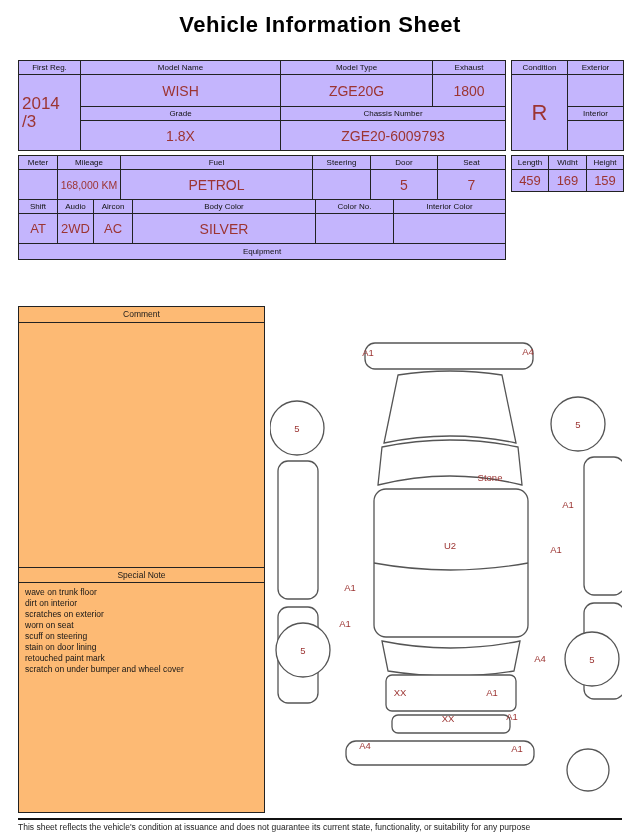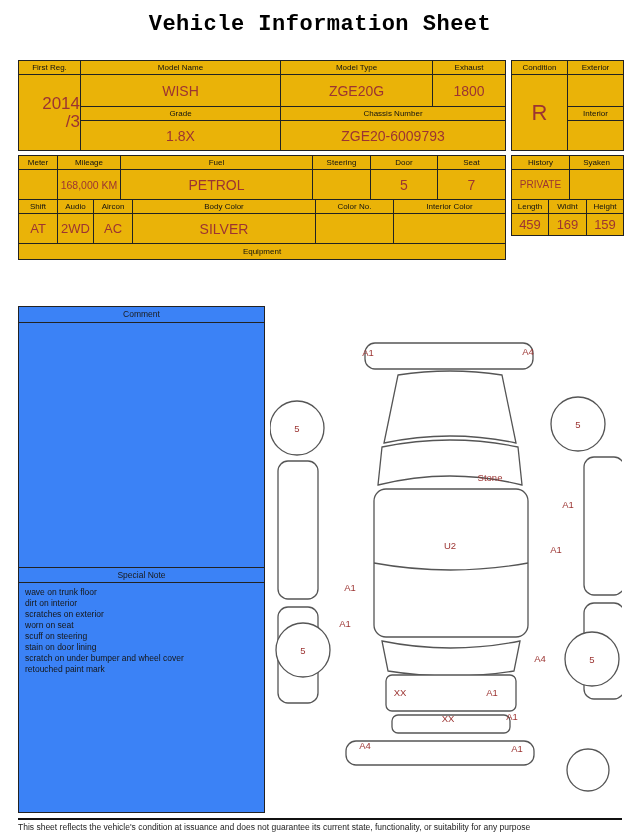--- a/index.html
+++ b/index.html
@@ -12,7 +12,7 @@
   .sheet { position:absolute; inset:0; }
   .title {
     position:absolute; top:12px; left:0; width:100%;
-    text-align:center; font-family:Liberation Mono, monospace;
+    text-align:center; font-family:Liberation Sans, sans-serif;
     font-size:22px; font-weight:600; letter-spacing:0.5px; color:#000;
   }
   table { border-collapse:collapse; table-layout:fixed; background:#eab308; }

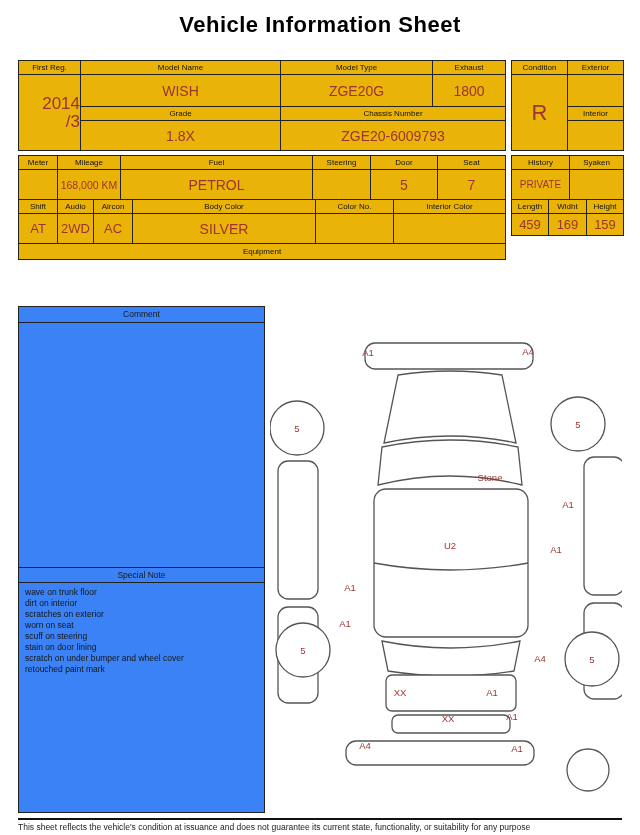--- a/index.html
+++ b/index.html
@@ -15,7 +15,7 @@
     text-align:center; font-family:Liberation Sans, sans-serif;
     font-size:22px; font-weight:600; letter-spacing:0.5px; color:#000;
   }
-  table { border-collapse:collapse; table-layout:fixed; background:#eab308; }
+  table { border-collapse:collapse; table-layout:fixed; background:#c4b5fd; }
   td { border:1px solid #222; overflow:hidden; }
   .lbl { font-size:8px; color:#111; text-align:center; vertical-align:middle; padding:1px; }
   .val { color:#9c3432; text-align:center; vertical-align:middle; font-size:13px; }

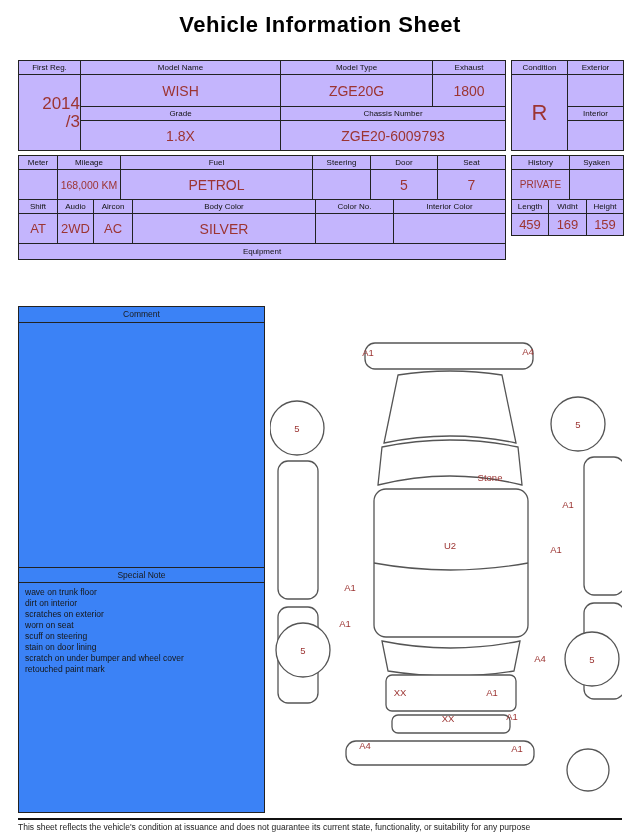--- a/index.html
+++ b/index.html
@@ -19,7 +19,7 @@
   td { border:1px solid #222; overflow:hidden; }
   .lbl { font-size:8px; color:#111; text-align:center; vertical-align:middle; padding:1px; }
   .val { color:#9c3432; text-align:center; vertical-align:middle; font-size:13px; }
-  .v-big  { font-size:17px; text-align:right; padding-left:3px; line-height:1.05; }
+  .v-big  { font-size:17px; text-align:left; padding-left:3px; line-height:1.05; }
   .v-r    { font-size:22px; }
   .v-sm   { font-size:10.5px; }
   .v-tiny { font-size:10px; }

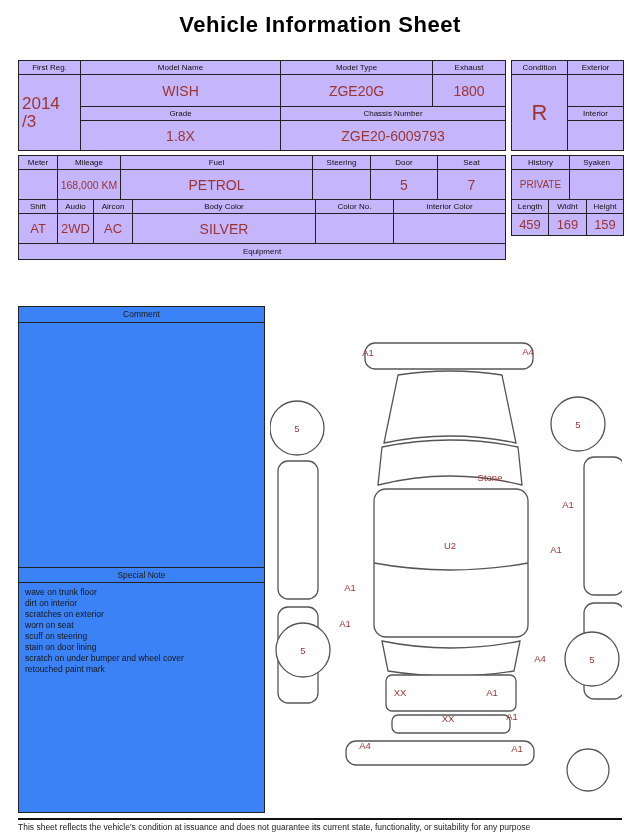--- a/index.html
+++ b/index.html
@@ -194,22 +194,6 @@
     </div>
 
     <div class="stack">
-      <table style="width:112px;">
-        <colgroup>
-            <col style="width:58px">
-            <col style="width:54px">
-          </colgroup>
-        <tbody>
-            <tr style="height:14px;">
-          <td class="lbl">History</td>
-          <td class="lbl">Syaken</td>
-        </tr>
-        <tr style="height:30px;">
-          <td class="val v-tiny">PRIVATE</td>
-          <td class="val v-tiny"></td>
-        </tr>
-      </tbody>
-        </table>
 
 
       <table style="width:112px;">

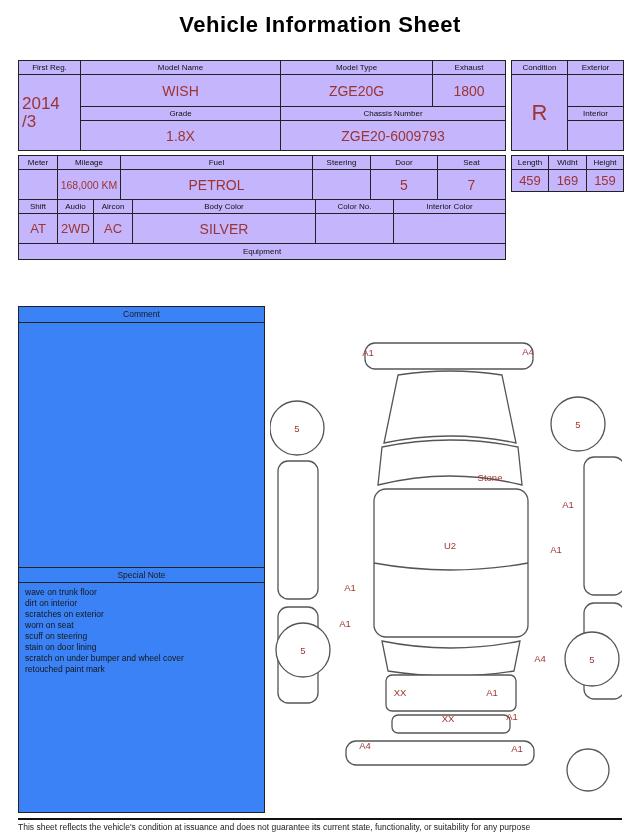--- a/index.html
+++ b/index.html
@@ -32,7 +32,7 @@
   .stack > table + table { margin-top:-1px; }
   
   .left-col {
-    width:247px; height:507px; border:1px solid #222; background:#3b82f6;
+    width:247px; height:507px; border:1px solid #222; background:#fdba74;
     display:flex; flex-direction:column;
   }
   .box-header {

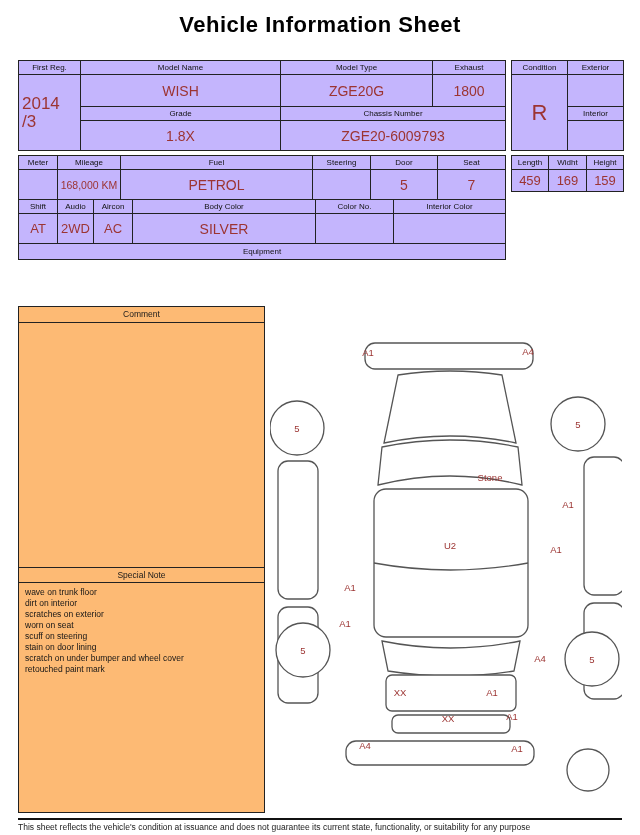--- a/index.html
+++ b/index.html
@@ -231,8 +231,8 @@
           <div class="sn-item">worn on seat</div>
           <div class="sn-item">scuff on steering</div>
           <div class="sn-item">stain on door lining</div>
+          <div class="sn-item">retouched paint mark</div>
           <div class="sn-item">scratch on under bumper and wheel cover</div>
-          <div class="sn-item">retouched paint mark</div>
         </div>
     </div>
 

